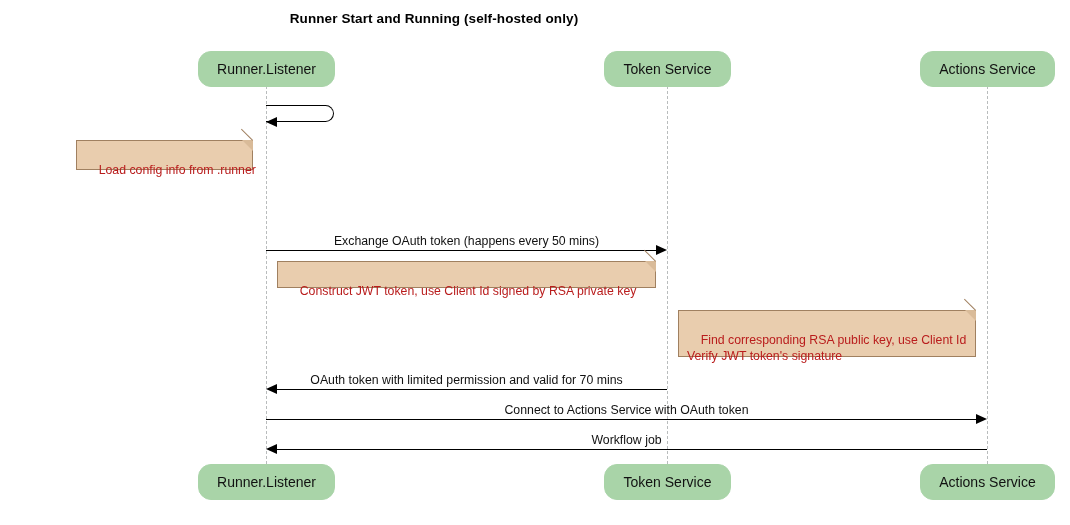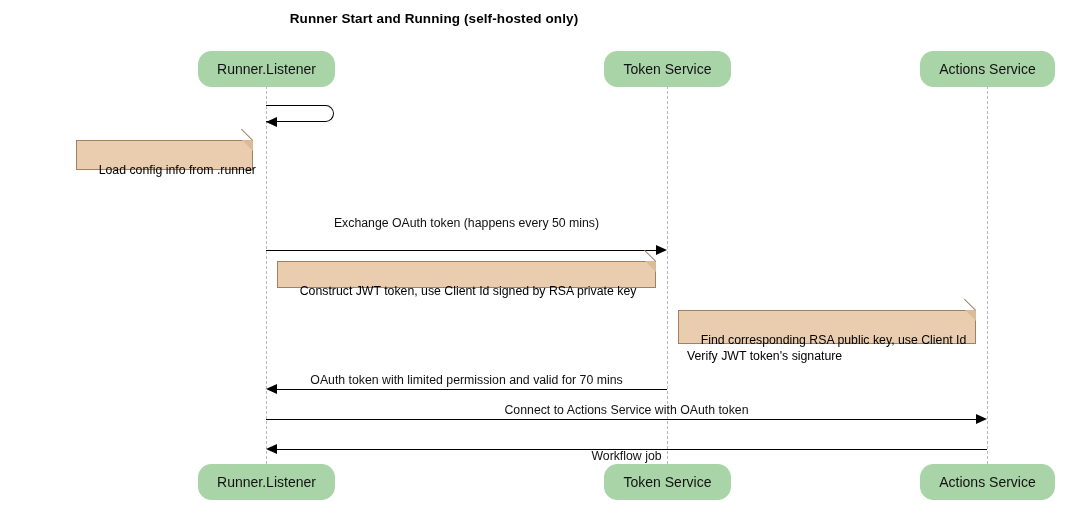--- a/index.html
+++ b/index.html
@@ -63,7 +63,7 @@
     background: #e9cdae;
     border: 1px solid #a08060;
     font-size: 12.3px;
-    color: #000000;
+    color: #b91c1c;
     padding: 5px 8px 20px 8px;
     z-index: 5;
     line-height: 16px;

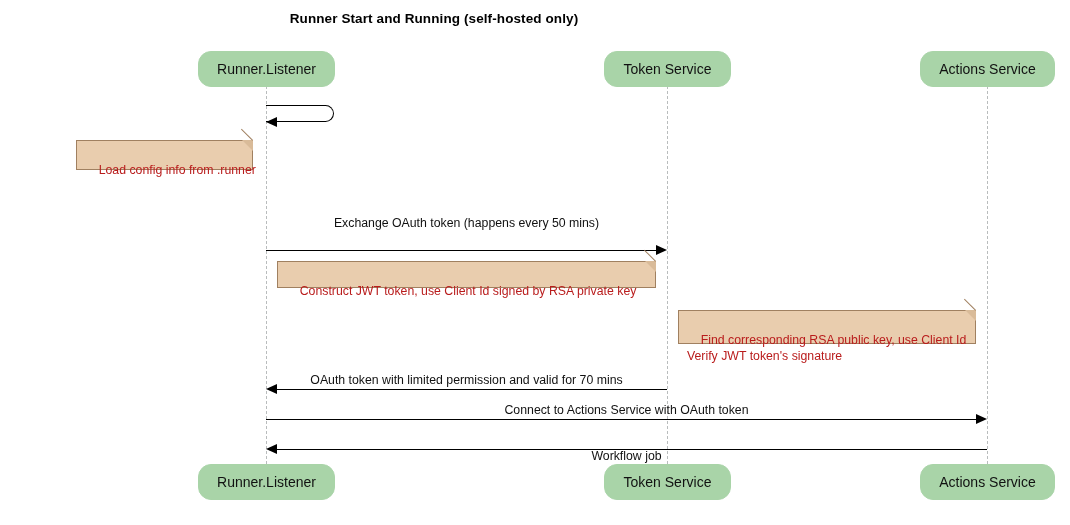--- a/index.html
+++ b/index.html
@@ -159,7 +159,7 @@
   </div>
 
 
-  <div class="msg-label" style="left:266px; top:216px; width:401px;">Exchange OAuth token (happens every 50 mins)</div>
+  <div class="msg-label" style="left:266px; top:234px; width:401px;">Exchange OAuth token (happens every 50 mins)</div>
   <div class="msg-line" style="left:266px; top:250px; width:391px;"></div>
   <div class="arrowhead right" style="left:656px; top:245px;"></div>
 

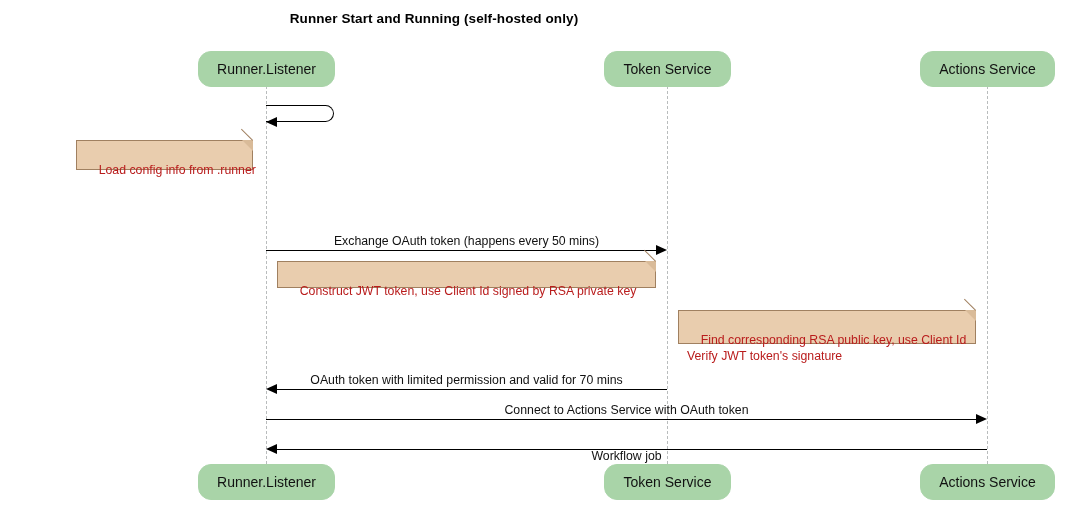--- a/index.html
+++ b/index.html
@@ -169,7 +169,7 @@
     <span class="fold-line"></span>
   </div>
 
-  <div class="note" style="left:678px; top:310px; width:298px; height:34px;">
+  <div class="note" style="left:678px; top:310px; width:298px; height:47px;">
     <span>Find corresponding RSA public key, use Client Id
 Verify JWT token's signature</span>
     <span class="fold"></span>

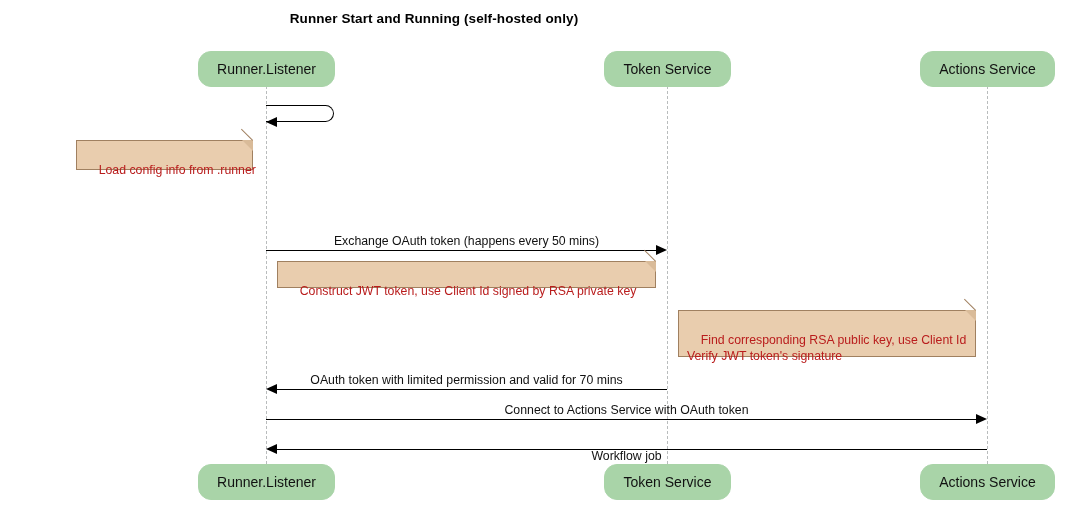--- a/index.html
+++ b/index.html
@@ -184,7 +184,7 @@
   <div class="msg-line" style="left:266px; top:419px; width:711px;"></div>
   <div class="arrowhead right" style="left:976px; top:414px;"></div>
 
-  <div class="msg-label" style="left:266px; top:433px; width:721px;margin-top:16px;">Workflow job</div>
+  <div class="msg-label" style="left:266px; top:433px; width:721px;">Workflow job</div>
   <div class="msg-line" style="left:277px; top:449px; width:710px;"></div>
   <div class="arrowhead left" style="left:266px; top:444px;"></div>
 

